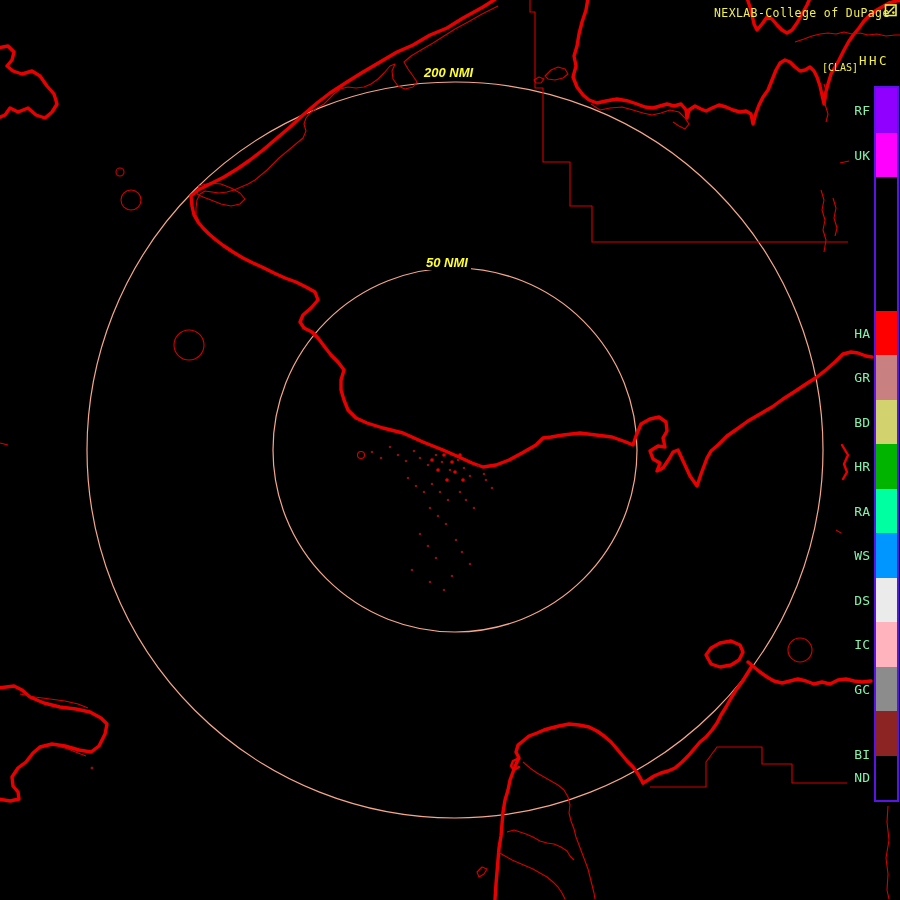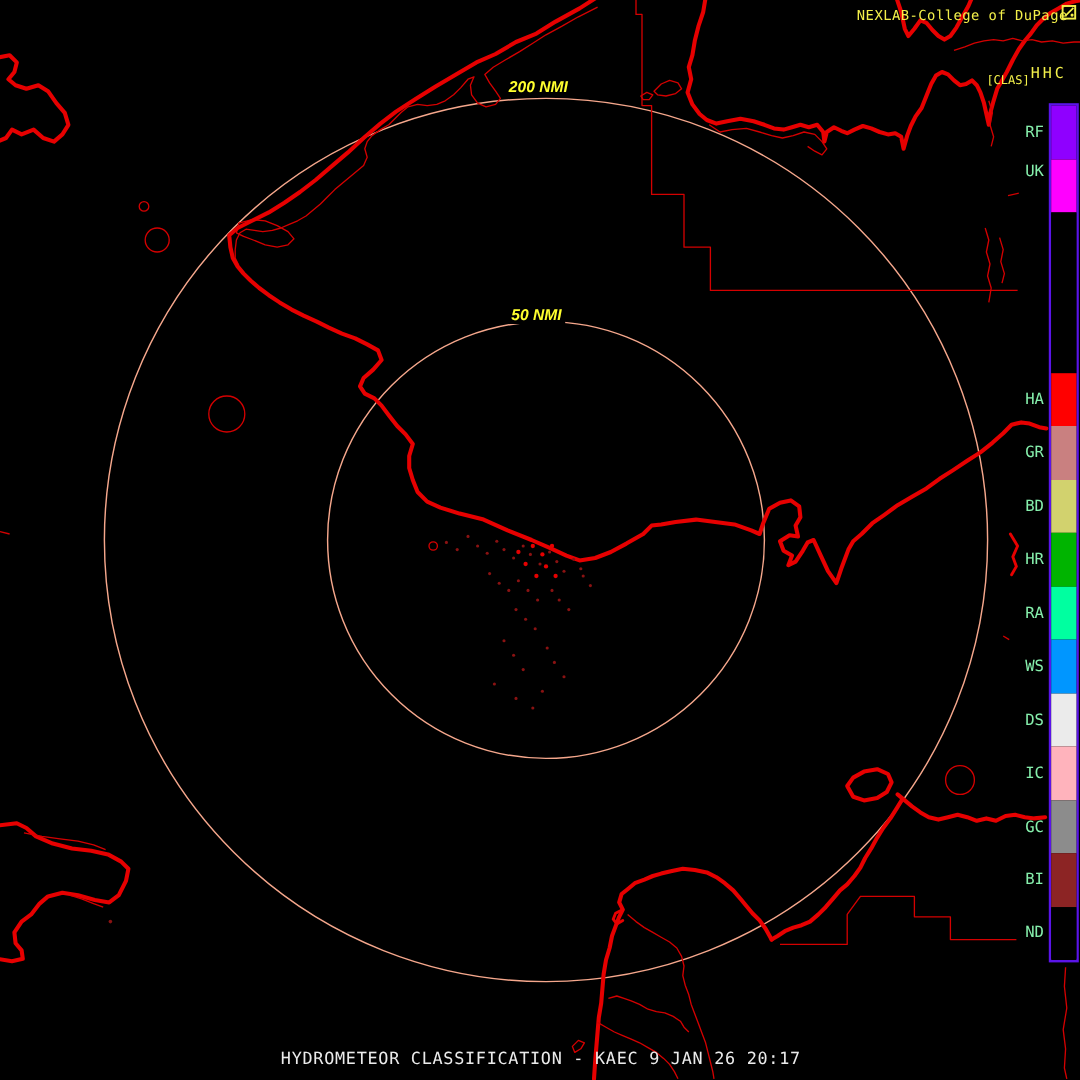--- a/index.html
+++ b/index.html
@@ -173,7 +173,7 @@
   </div>
 
   <div class="leg-label" style="top:103px">RF</div>
-  <div class="leg-label" style="top:136px">UK</div>
+  <div class="leg-label" style="top:148px">UK</div>
   <div class="leg-label" style="top:326px">HA</div>
   <div class="leg-label" style="top:370px">GR</div>
   <div class="leg-label" style="top:415px">BD</div>

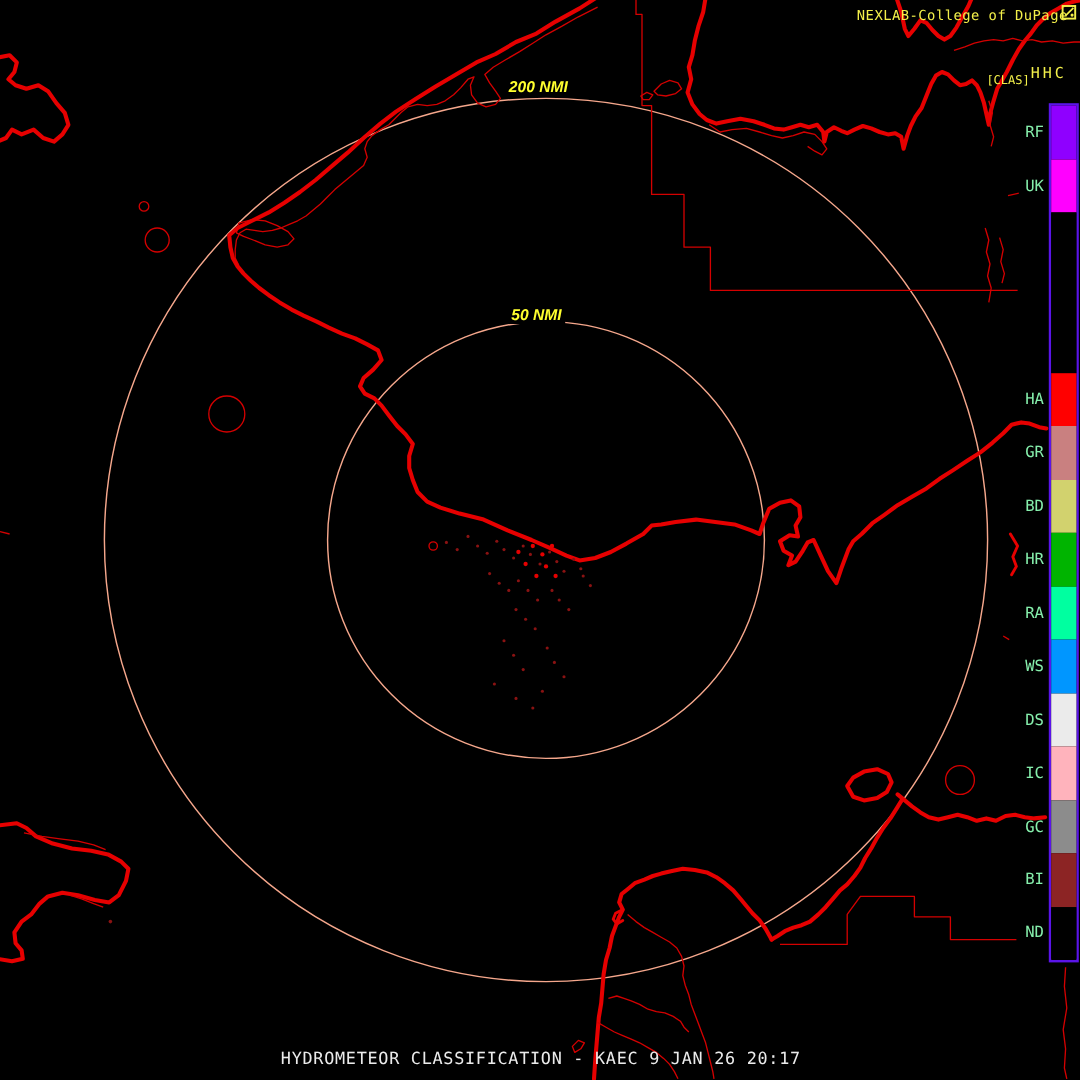--- a/index.html
+++ b/index.html
@@ -183,7 +183,7 @@
   <div class="leg-label" style="top:593px">DS</div>
   <div class="leg-label" style="top:637px">IC</div>
   <div class="leg-label" style="top:682px">GC</div>
-  <div class="leg-label" style="top:726px">BI</div>
+  <div class="leg-label" style="top:747px">BI</div>
   <div class="leg-label" style="top:770px">ND</div>
 
   <div id="footer-title" class="txt">HYDROMETEOR CLASSIFICATION - KAEC 9 JAN 26 20:17</div>

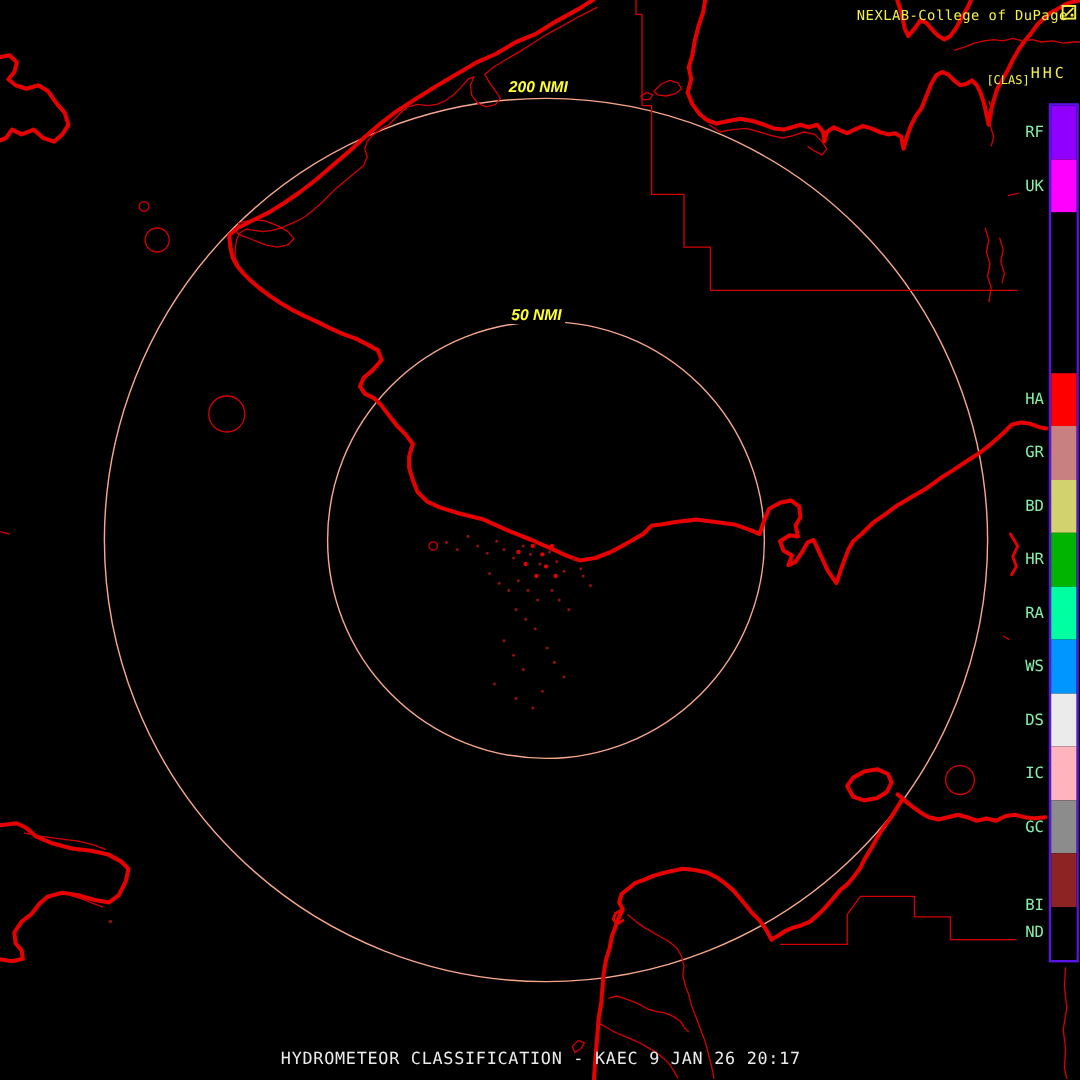--- a/index.html
+++ b/index.html
@@ -186,7 +186,6 @@
   <div class="leg-label" style="top:747px">BI</div>
   <div class="leg-label" style="top:770px">ND</div>
 
-  <div id="footer-title" class="txt">HYDROMETEOR CLASSIFICATION - KAEC 9 JAN 26 20:17</div>
 </div>
 
 </body></html>

